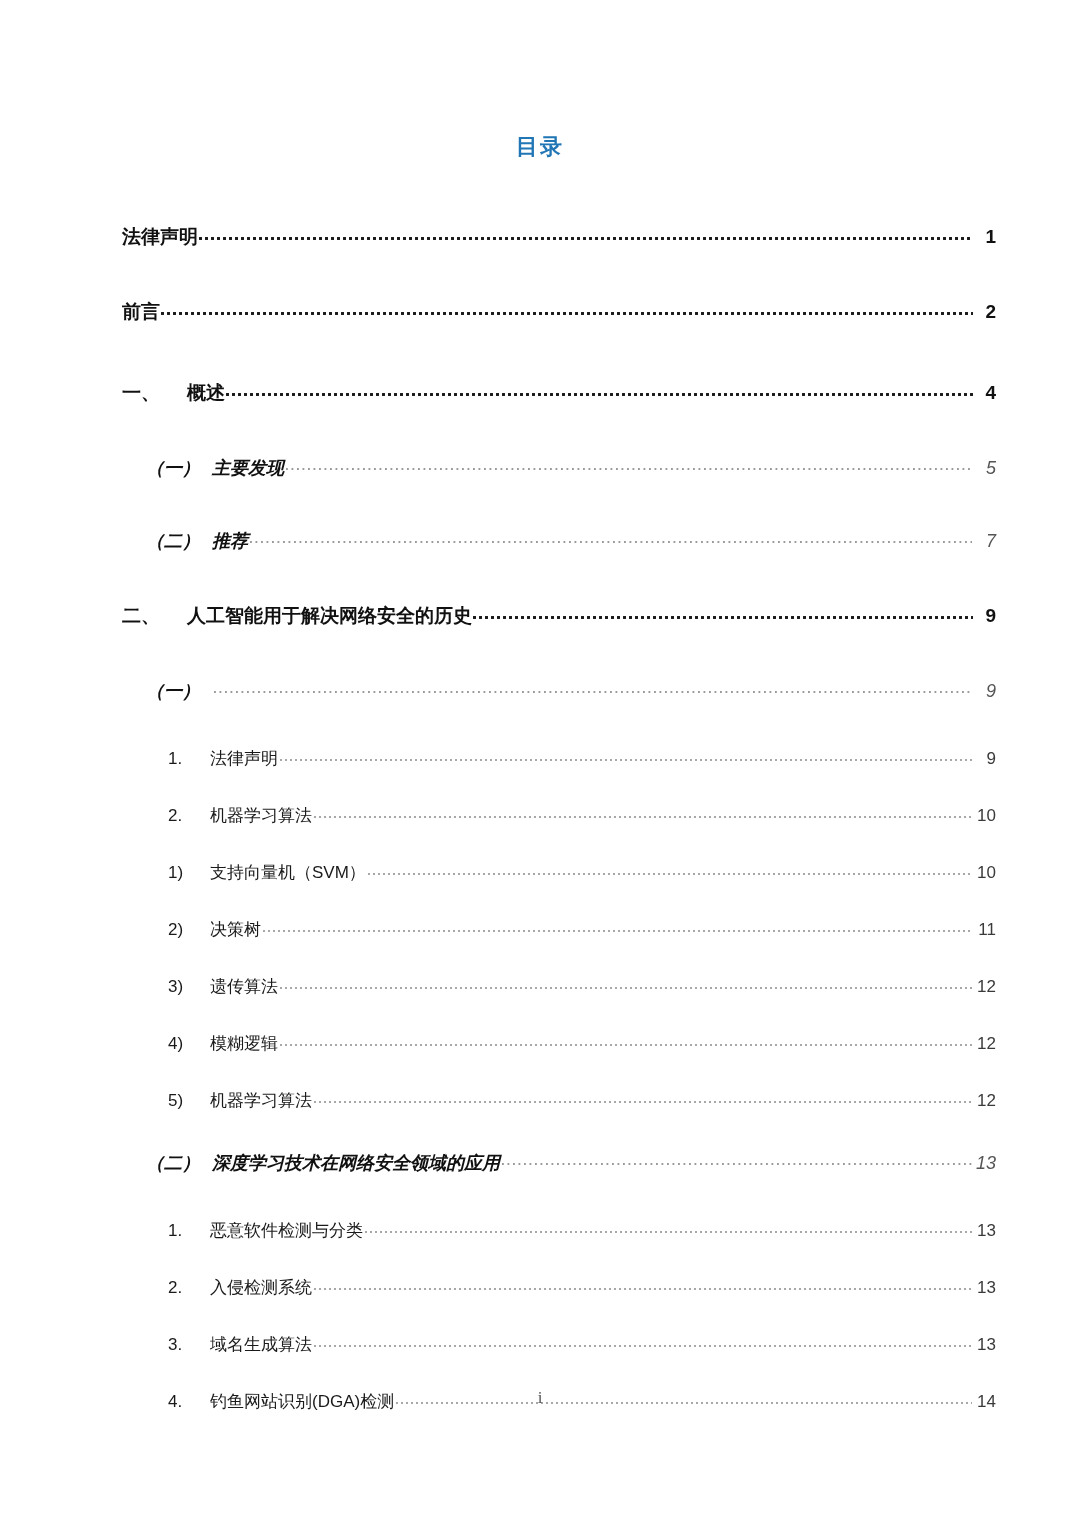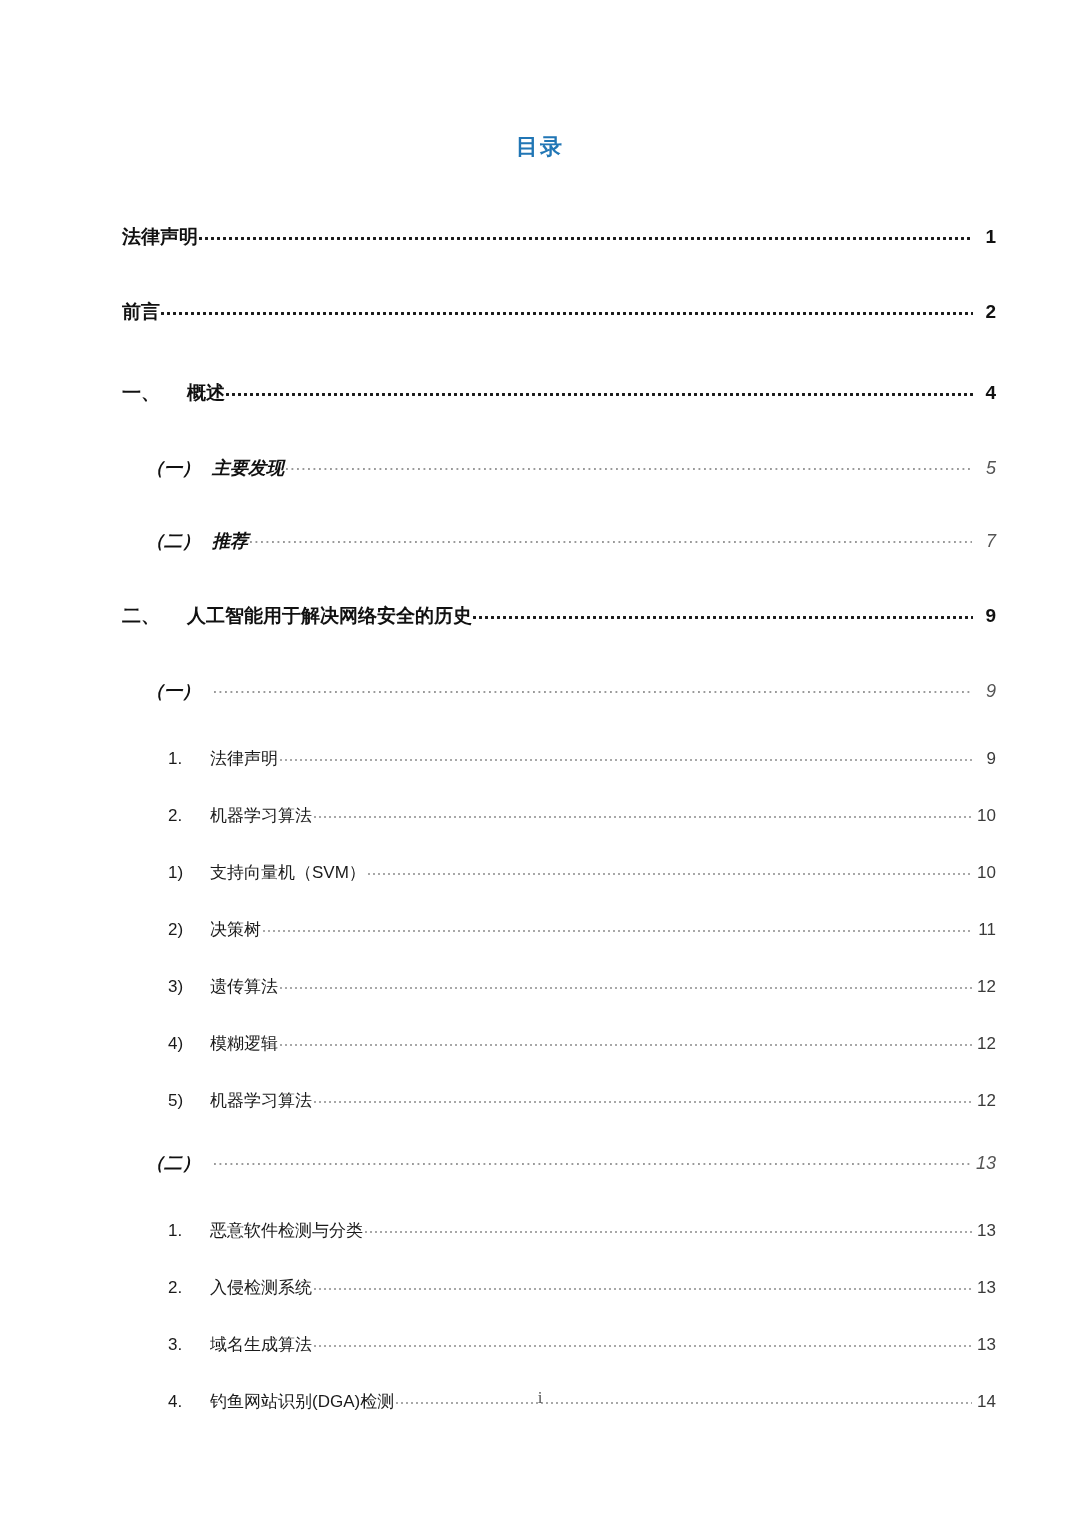--- a/index.html
+++ b/index.html
@@ -275,6 +275,7 @@
       </div>
       <div class="toc-entry lvl3 gap-lvl3-after">
         <span class="num">（二）</span>
+        <span class="label">深度学习技术在网络安全领域的应用</span>
         <span class="leader"></span>
         <span class="pageno">13</span>
       </div>

